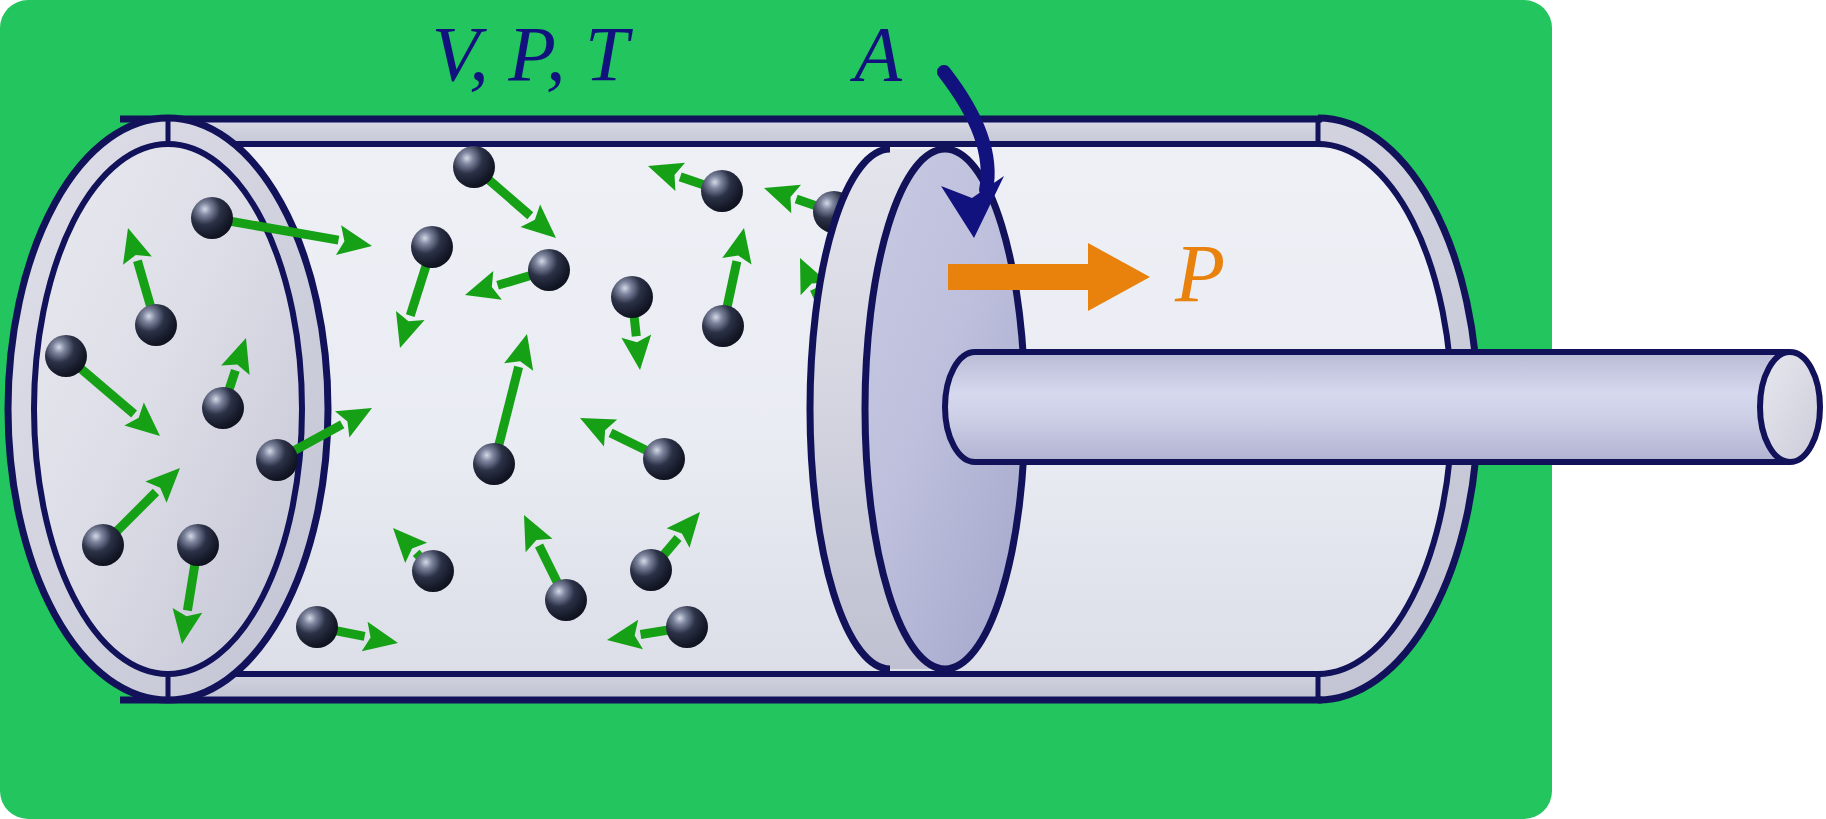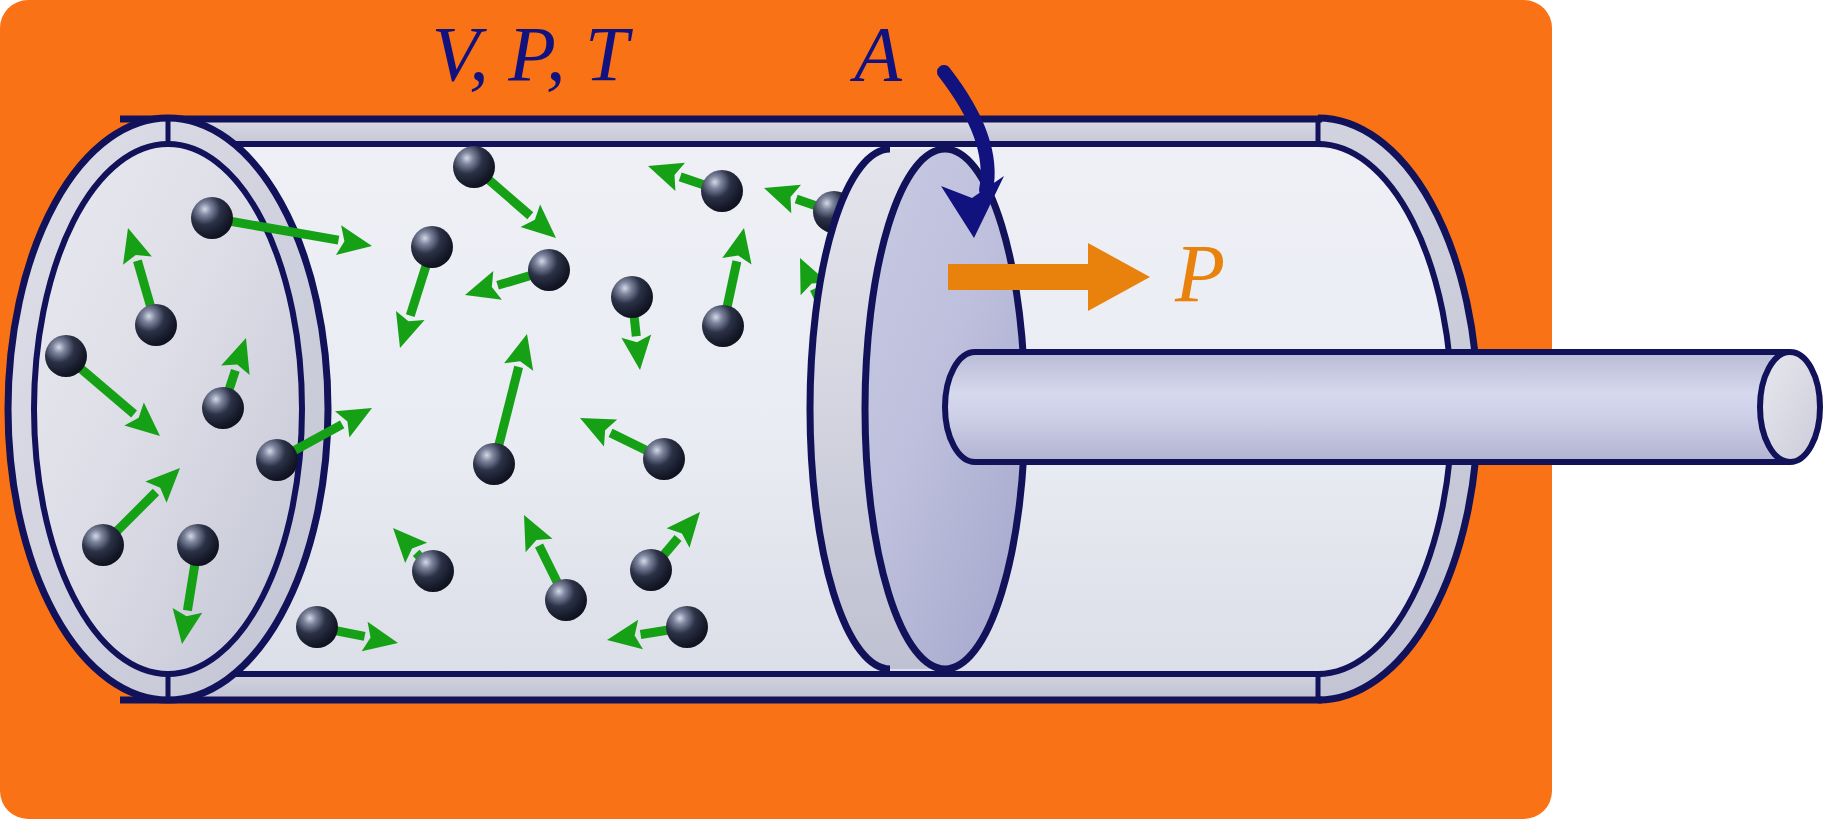--- a/index.html
+++ b/index.html
@@ -17,7 +17,7 @@
     position: relative;
     width: 1552px;
     height: 819px;
-    background: #f97316;
+    background: #22c55e;
     border-radius: 28px;
   }
   svg.diagram {

